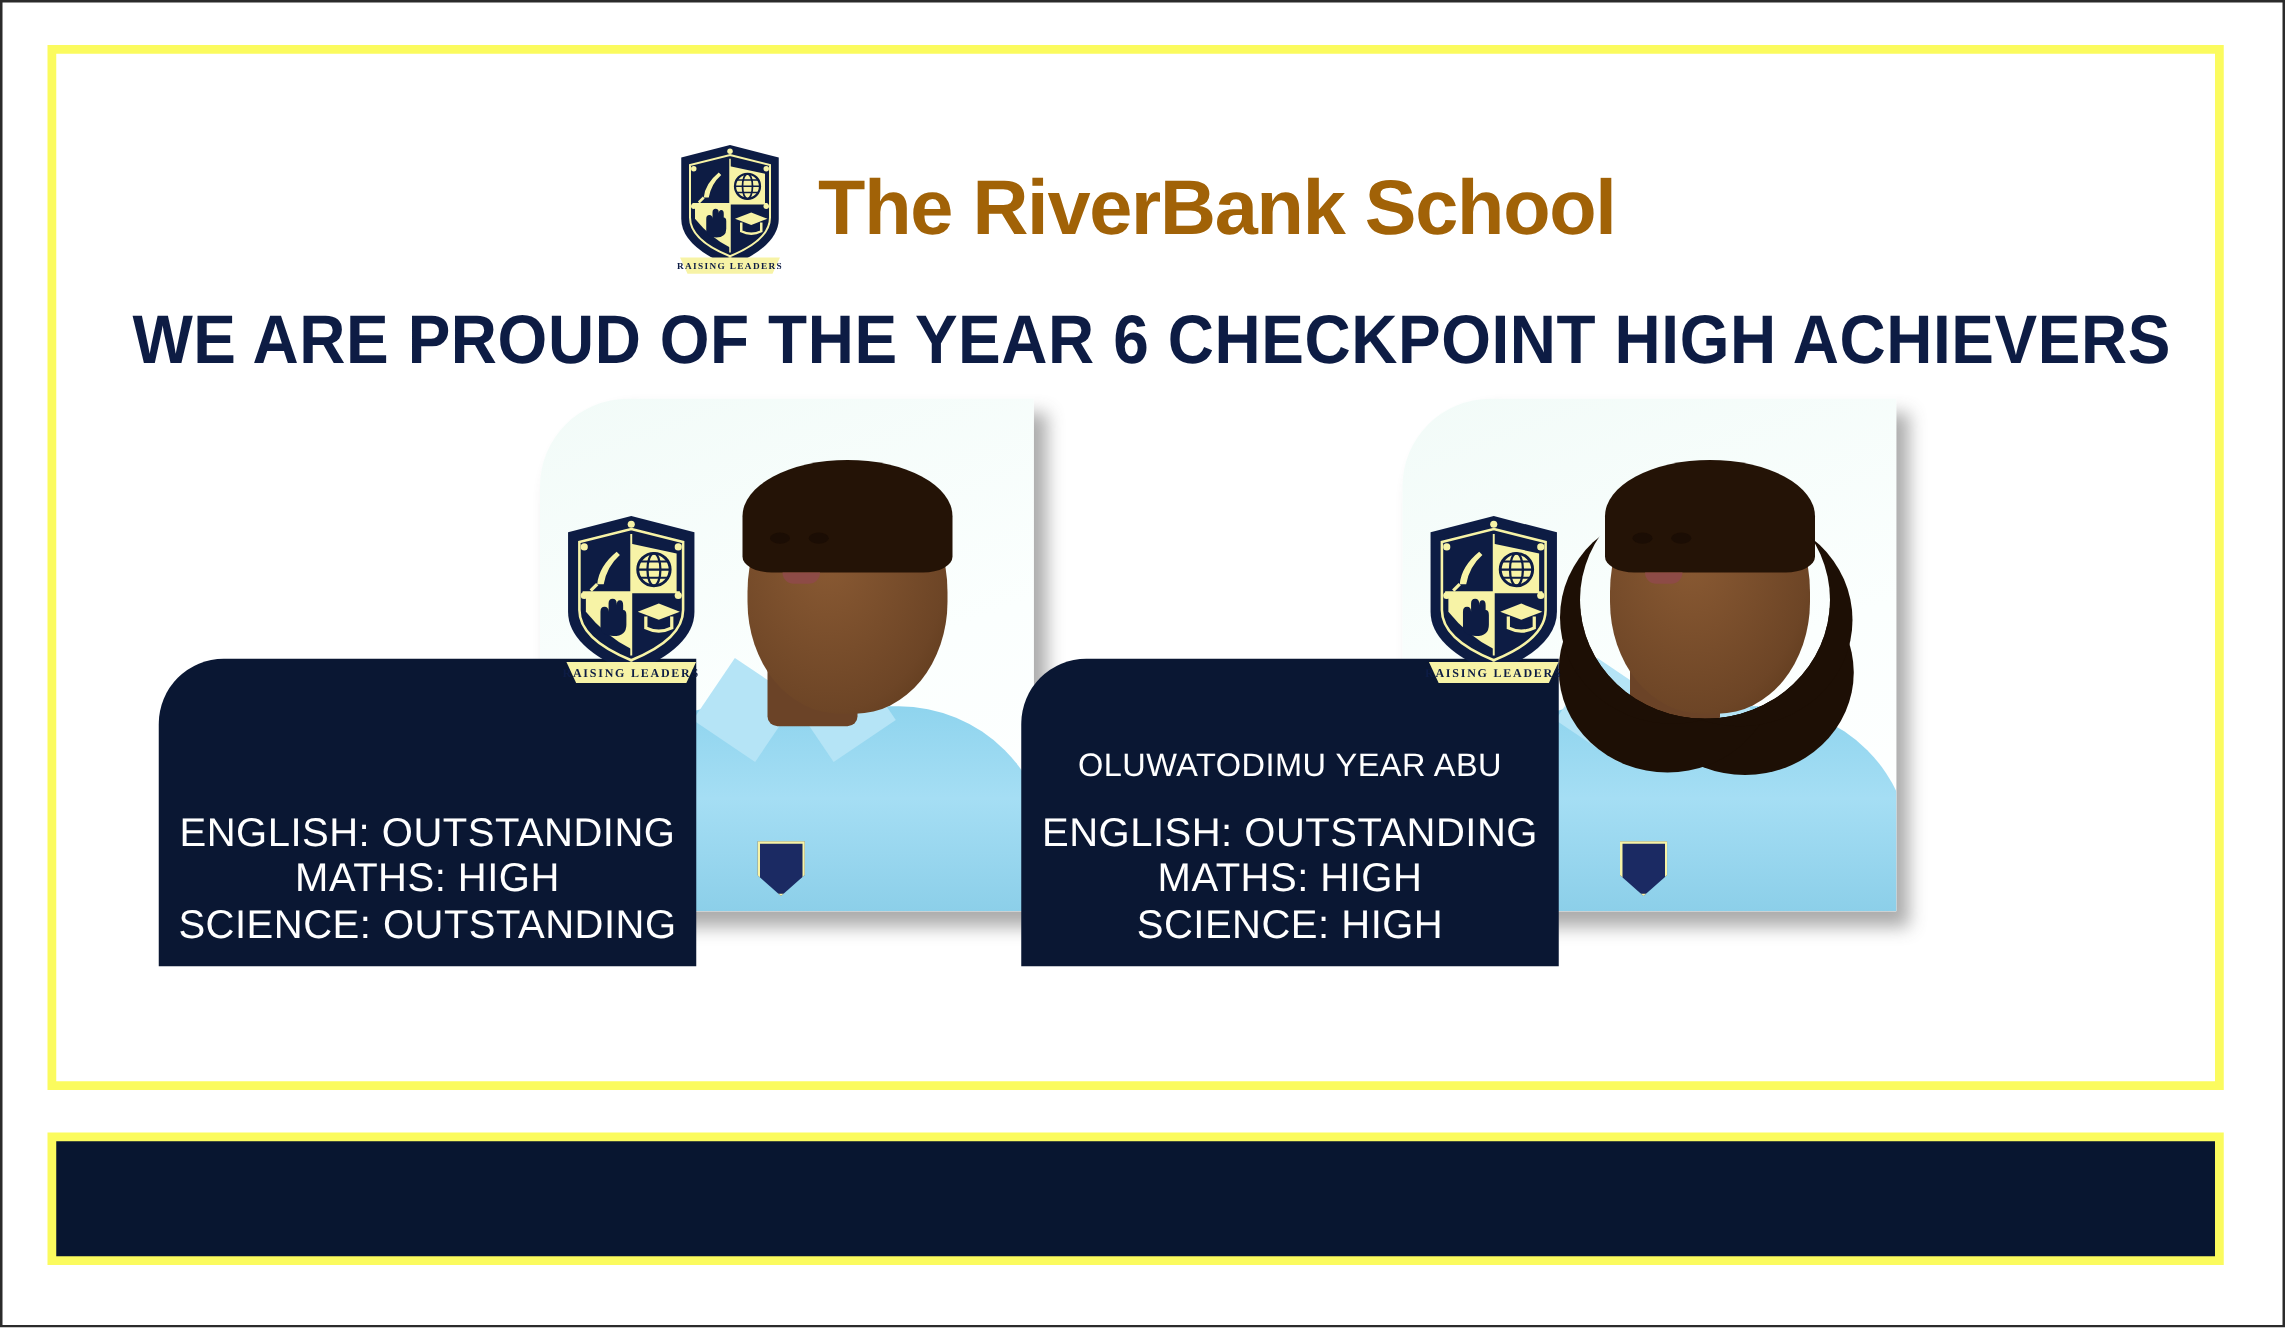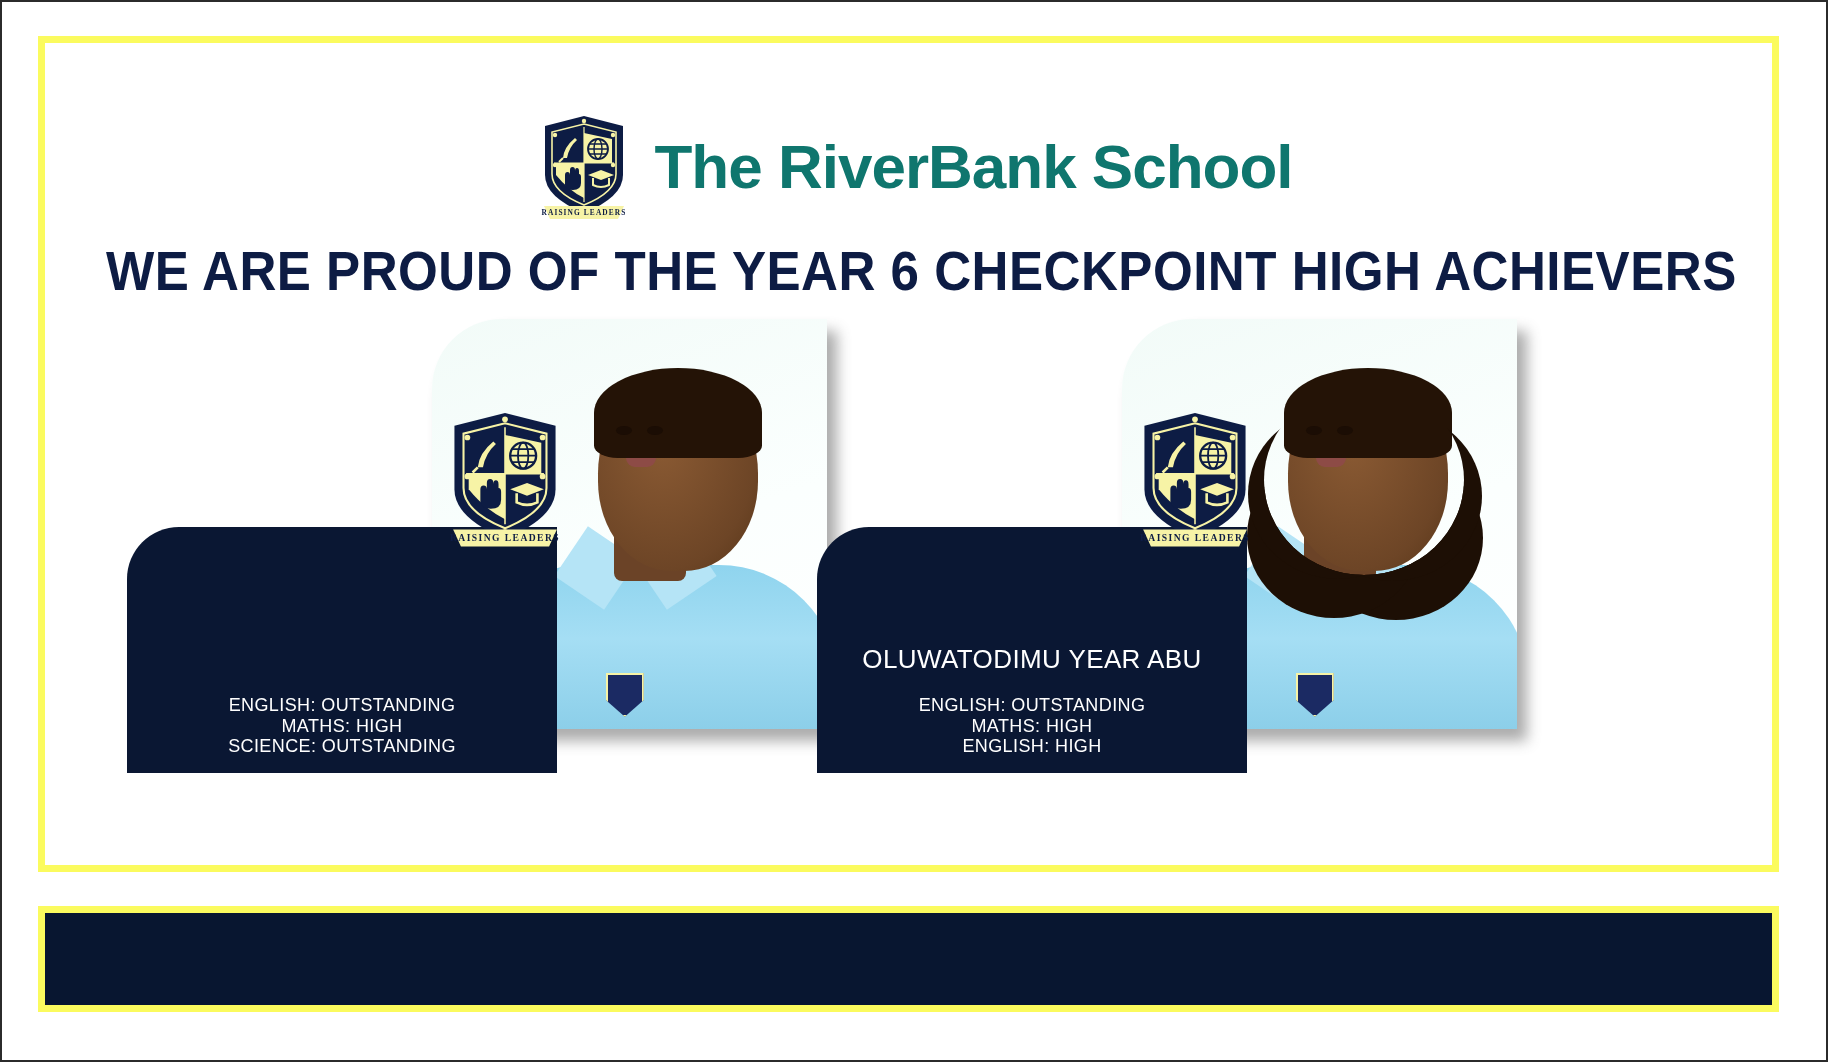--- a/index.html
+++ b/index.html
@@ -50,7 +50,7 @@
   .brand-name{
     font-size:62px;
     font-weight:bold;
-    color:#0f766e;
+    color:#a16207;
     letter-spacing:-1px;
     line-height:1;
     white-space:nowrap;

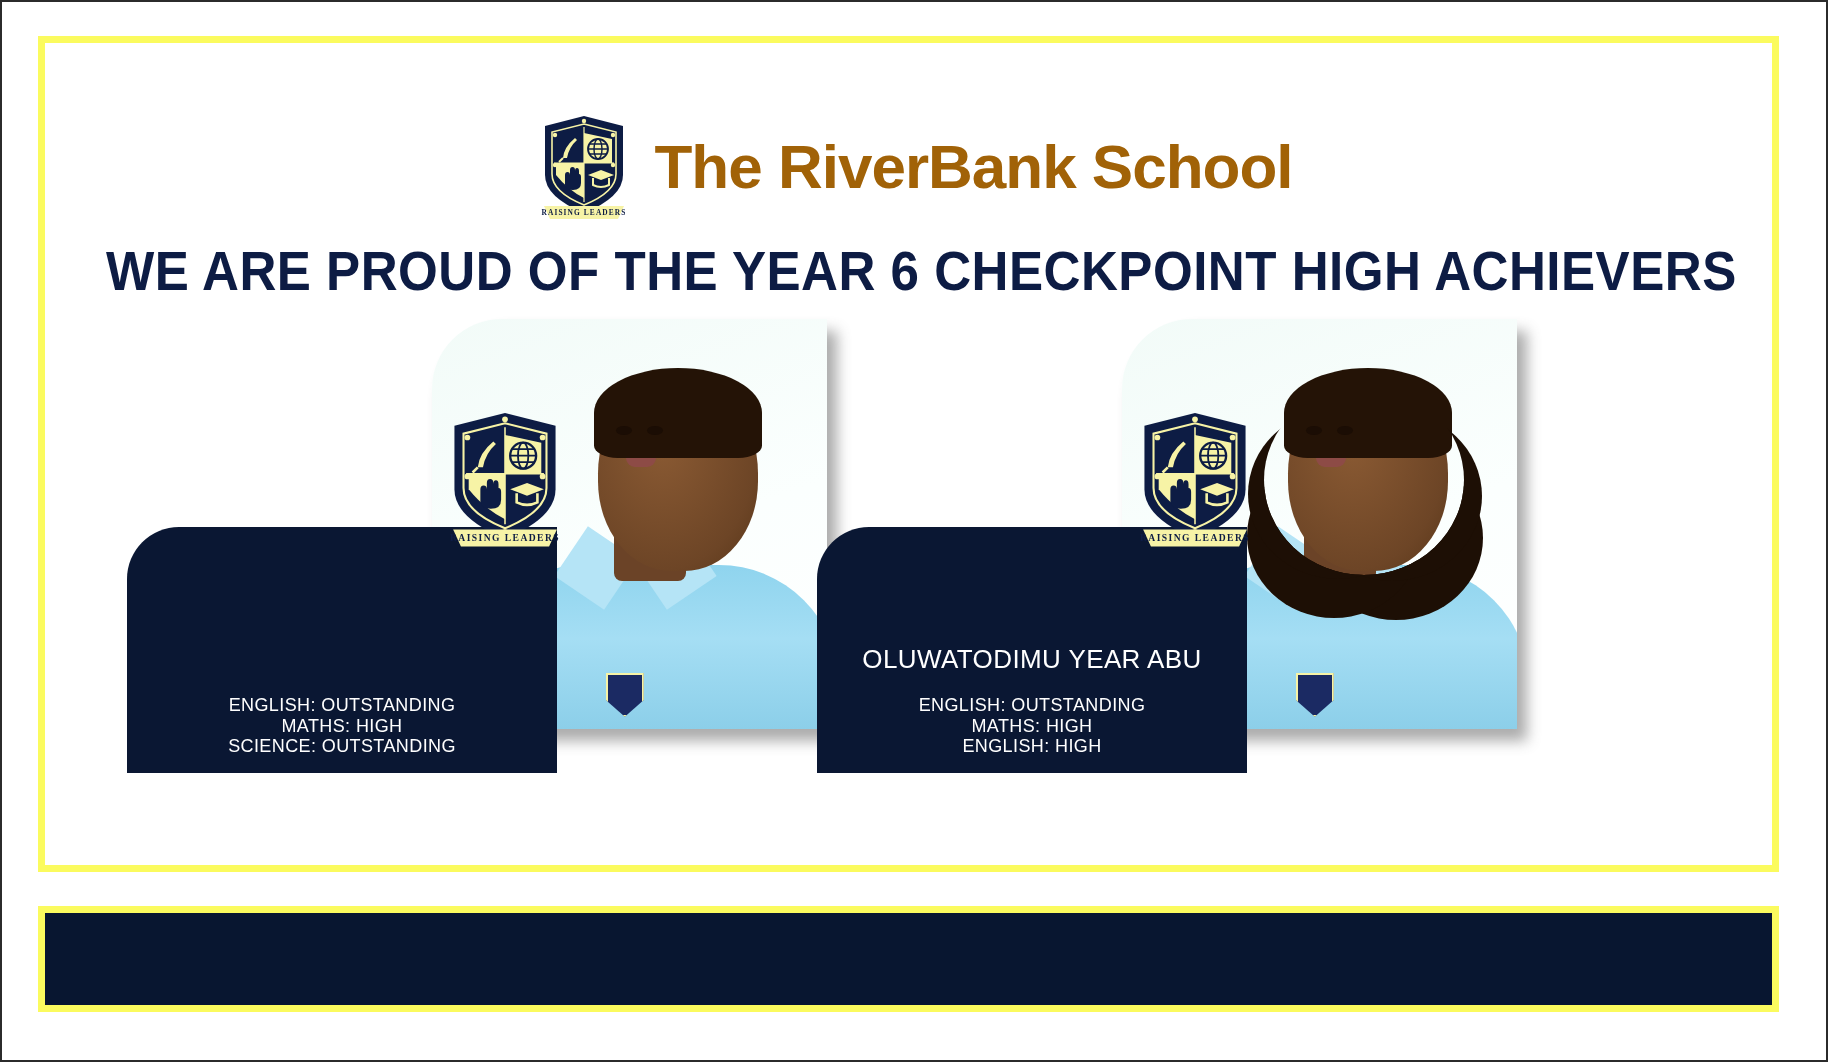--- a/index.html
+++ b/index.html
@@ -172,7 +172,7 @@
     line-height:1.08; margin-bottom:10px;
     white-space:pre-line;
   }
-  .subject-line{ font-size:18px; line-height:1.14; letter-spacing:0.4px; }
+  .subject-line{ font-size:32px; line-height:1.14; letter-spacing:0.4px; }
   .spacer-gap{ height:12px; }
 </style>
 </head>

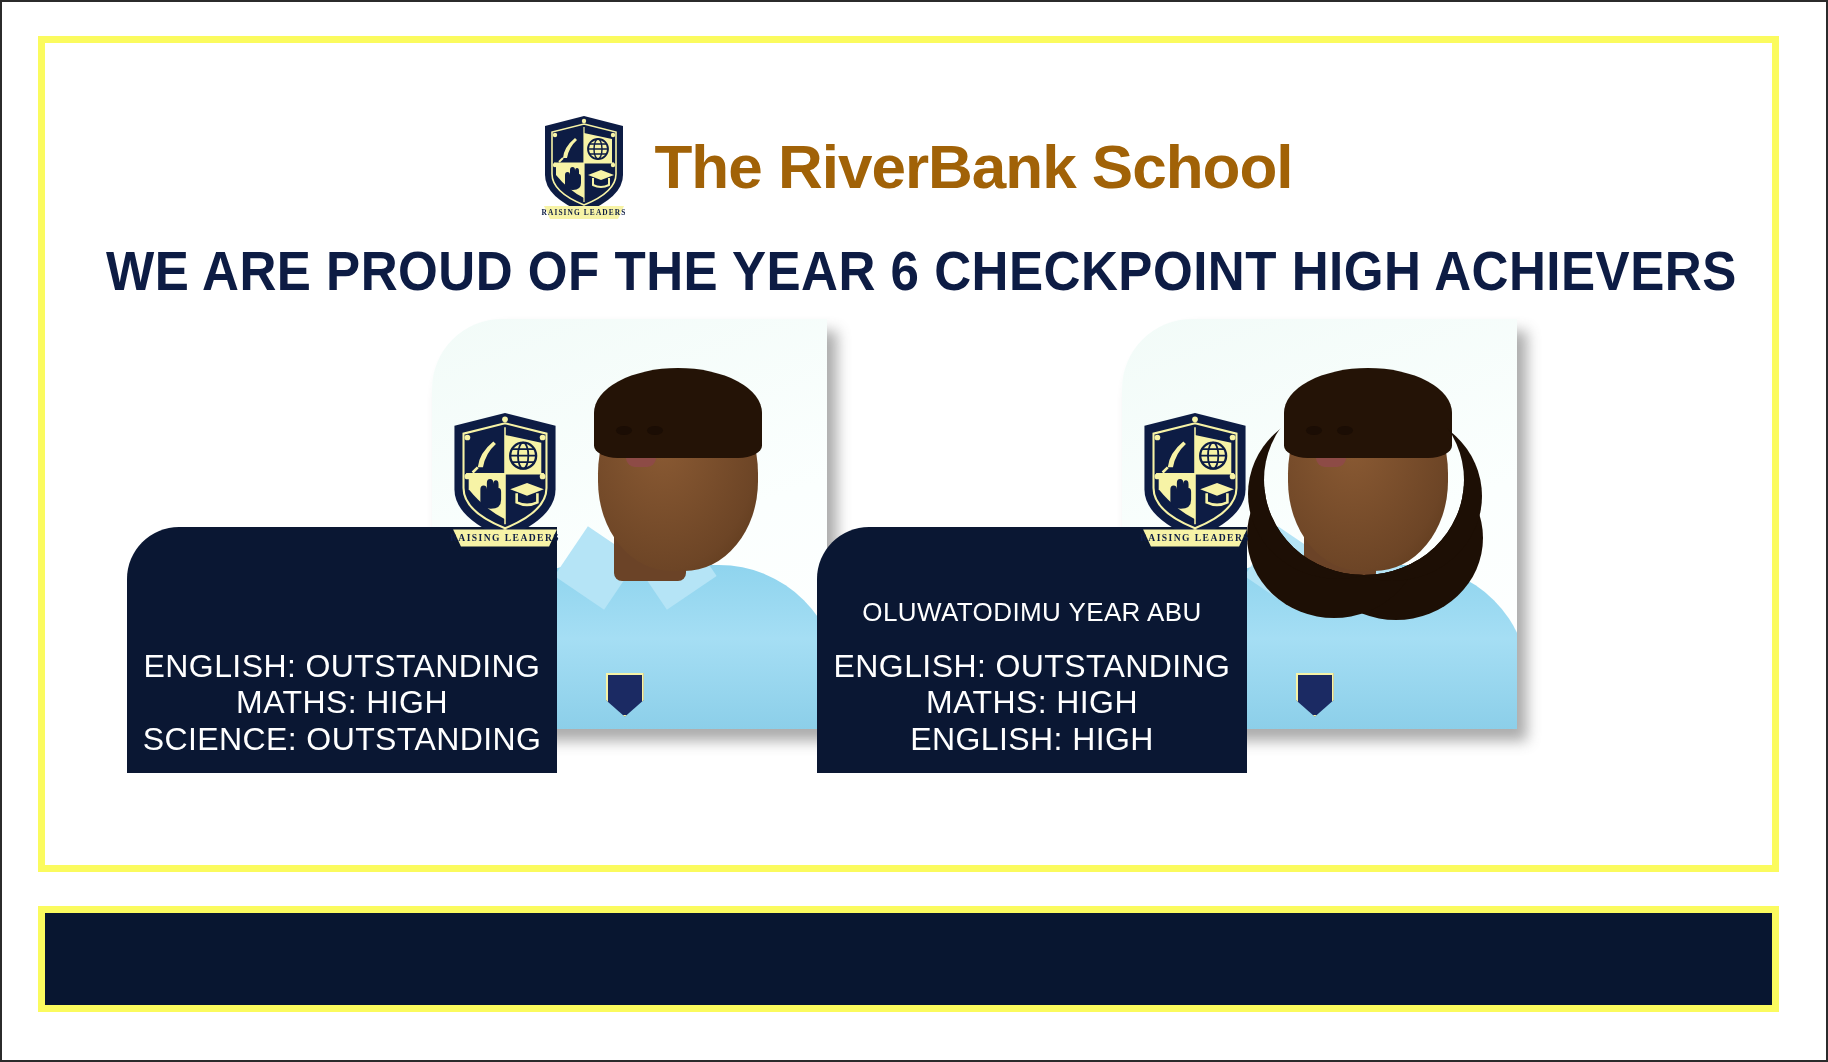--- a/index.html
+++ b/index.html
@@ -321,7 +321,7 @@
           <div class="spacer-gap"></div>
           <div class="subject-line">ENGLISH:  OUTSTANDING</div>
           <div class="subject-line">MATHS:  HIGH</div>
-          <div class="subject-line">ENGLISH:  HIGH</div>
+          <div class="subject-line">SCIENCE:  HIGH</div>
         </div>
       </div>
 

